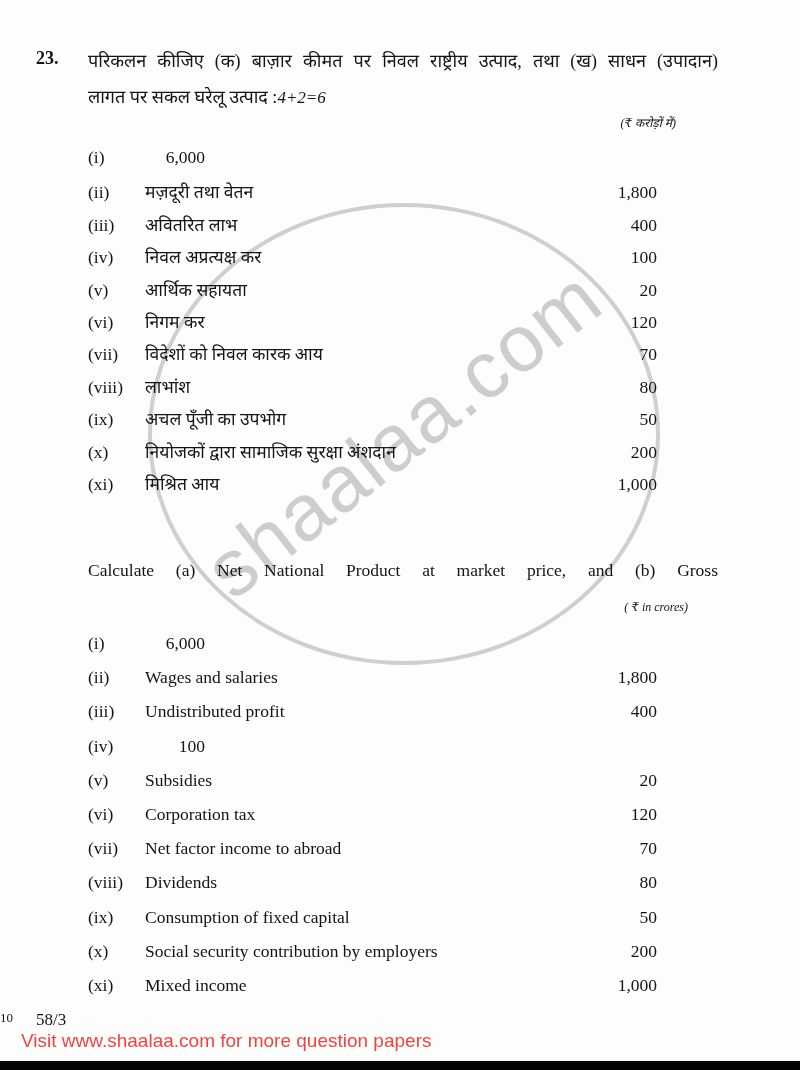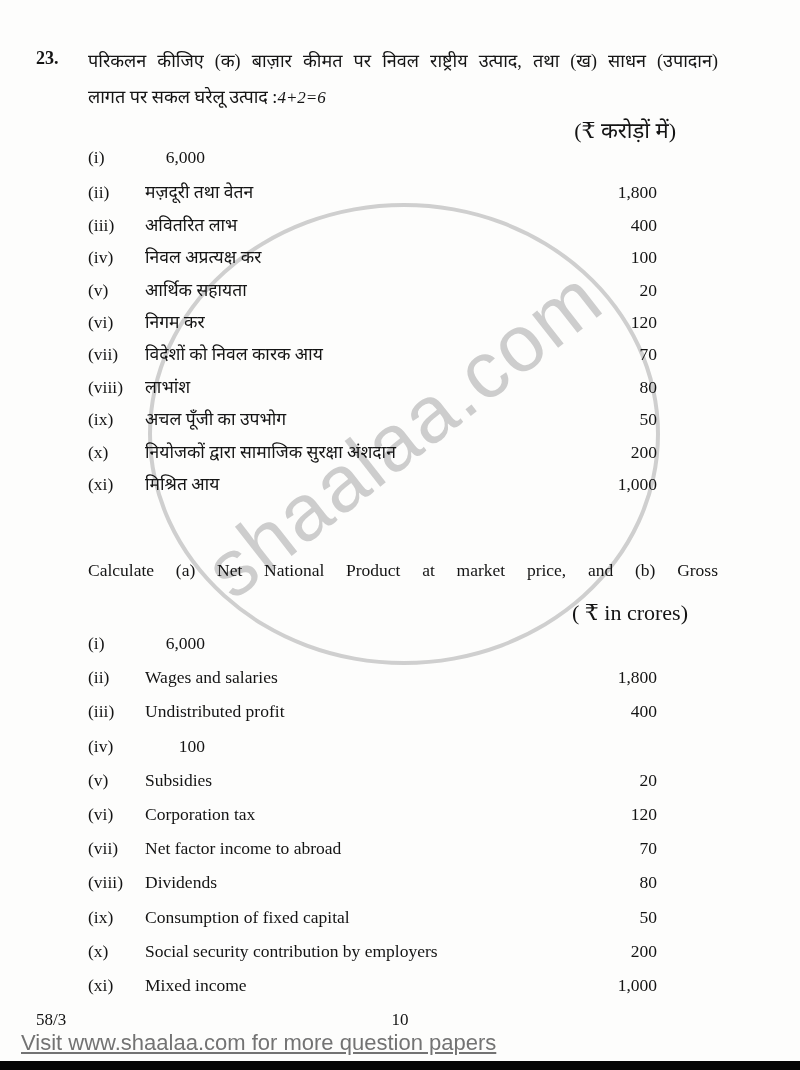--- a/index.html
+++ b/index.html
@@ -71,7 +71,8 @@
 
   .unit {
     position: absolute;
-    font-size: 22px;
+    font-style: italic;
+    font-size: 12px;
   }
   .hunit { top: 114px; right: 124px; }
   .eunit { top: 600px; right: 112px; }

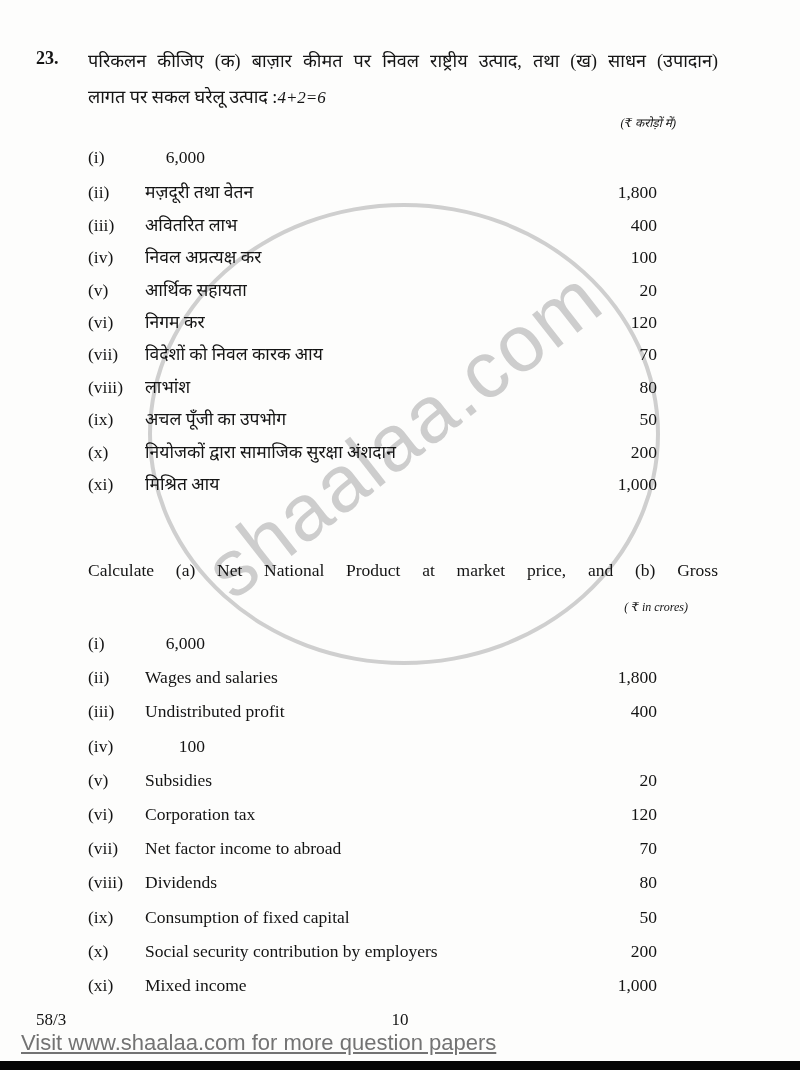--- a/index.html
+++ b/index.html
@@ -128,8 +128,8 @@
     left: 0;
     top: 1010px;
     width: 800px;
-    text-align: center;
-    font-size: 17px;
+    text-align: left;
+    font-size: 13px;
   }
   .banner {
     position: absolute;

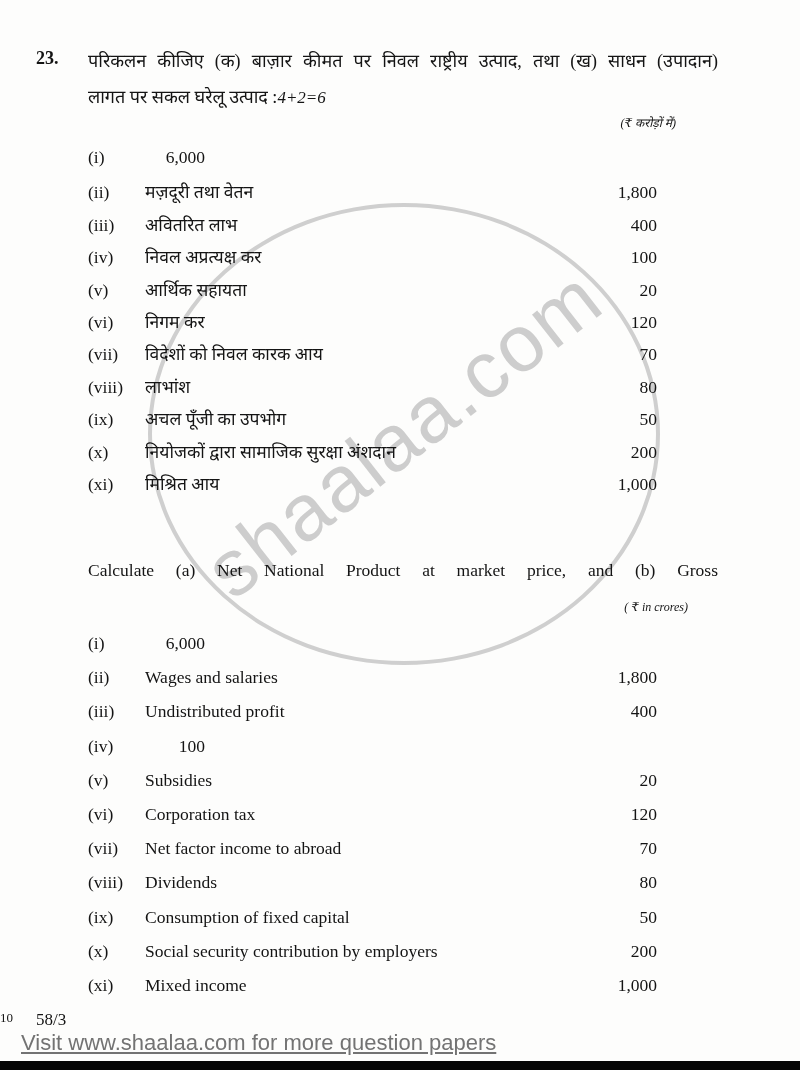--- a/index.html
+++ b/index.html
@@ -136,9 +136,8 @@
     left: 21px;
     top: 1030px;
     font-family: "Liberation Sans", "DejaVu Sans", sans-serif;
-    font-size: 22px;
-    color: #737373;
-    text-decoration: underline;
+    font-size: 19px;
+    color: #ef4444;
   }
   .bottombar {
     position: absolute;

